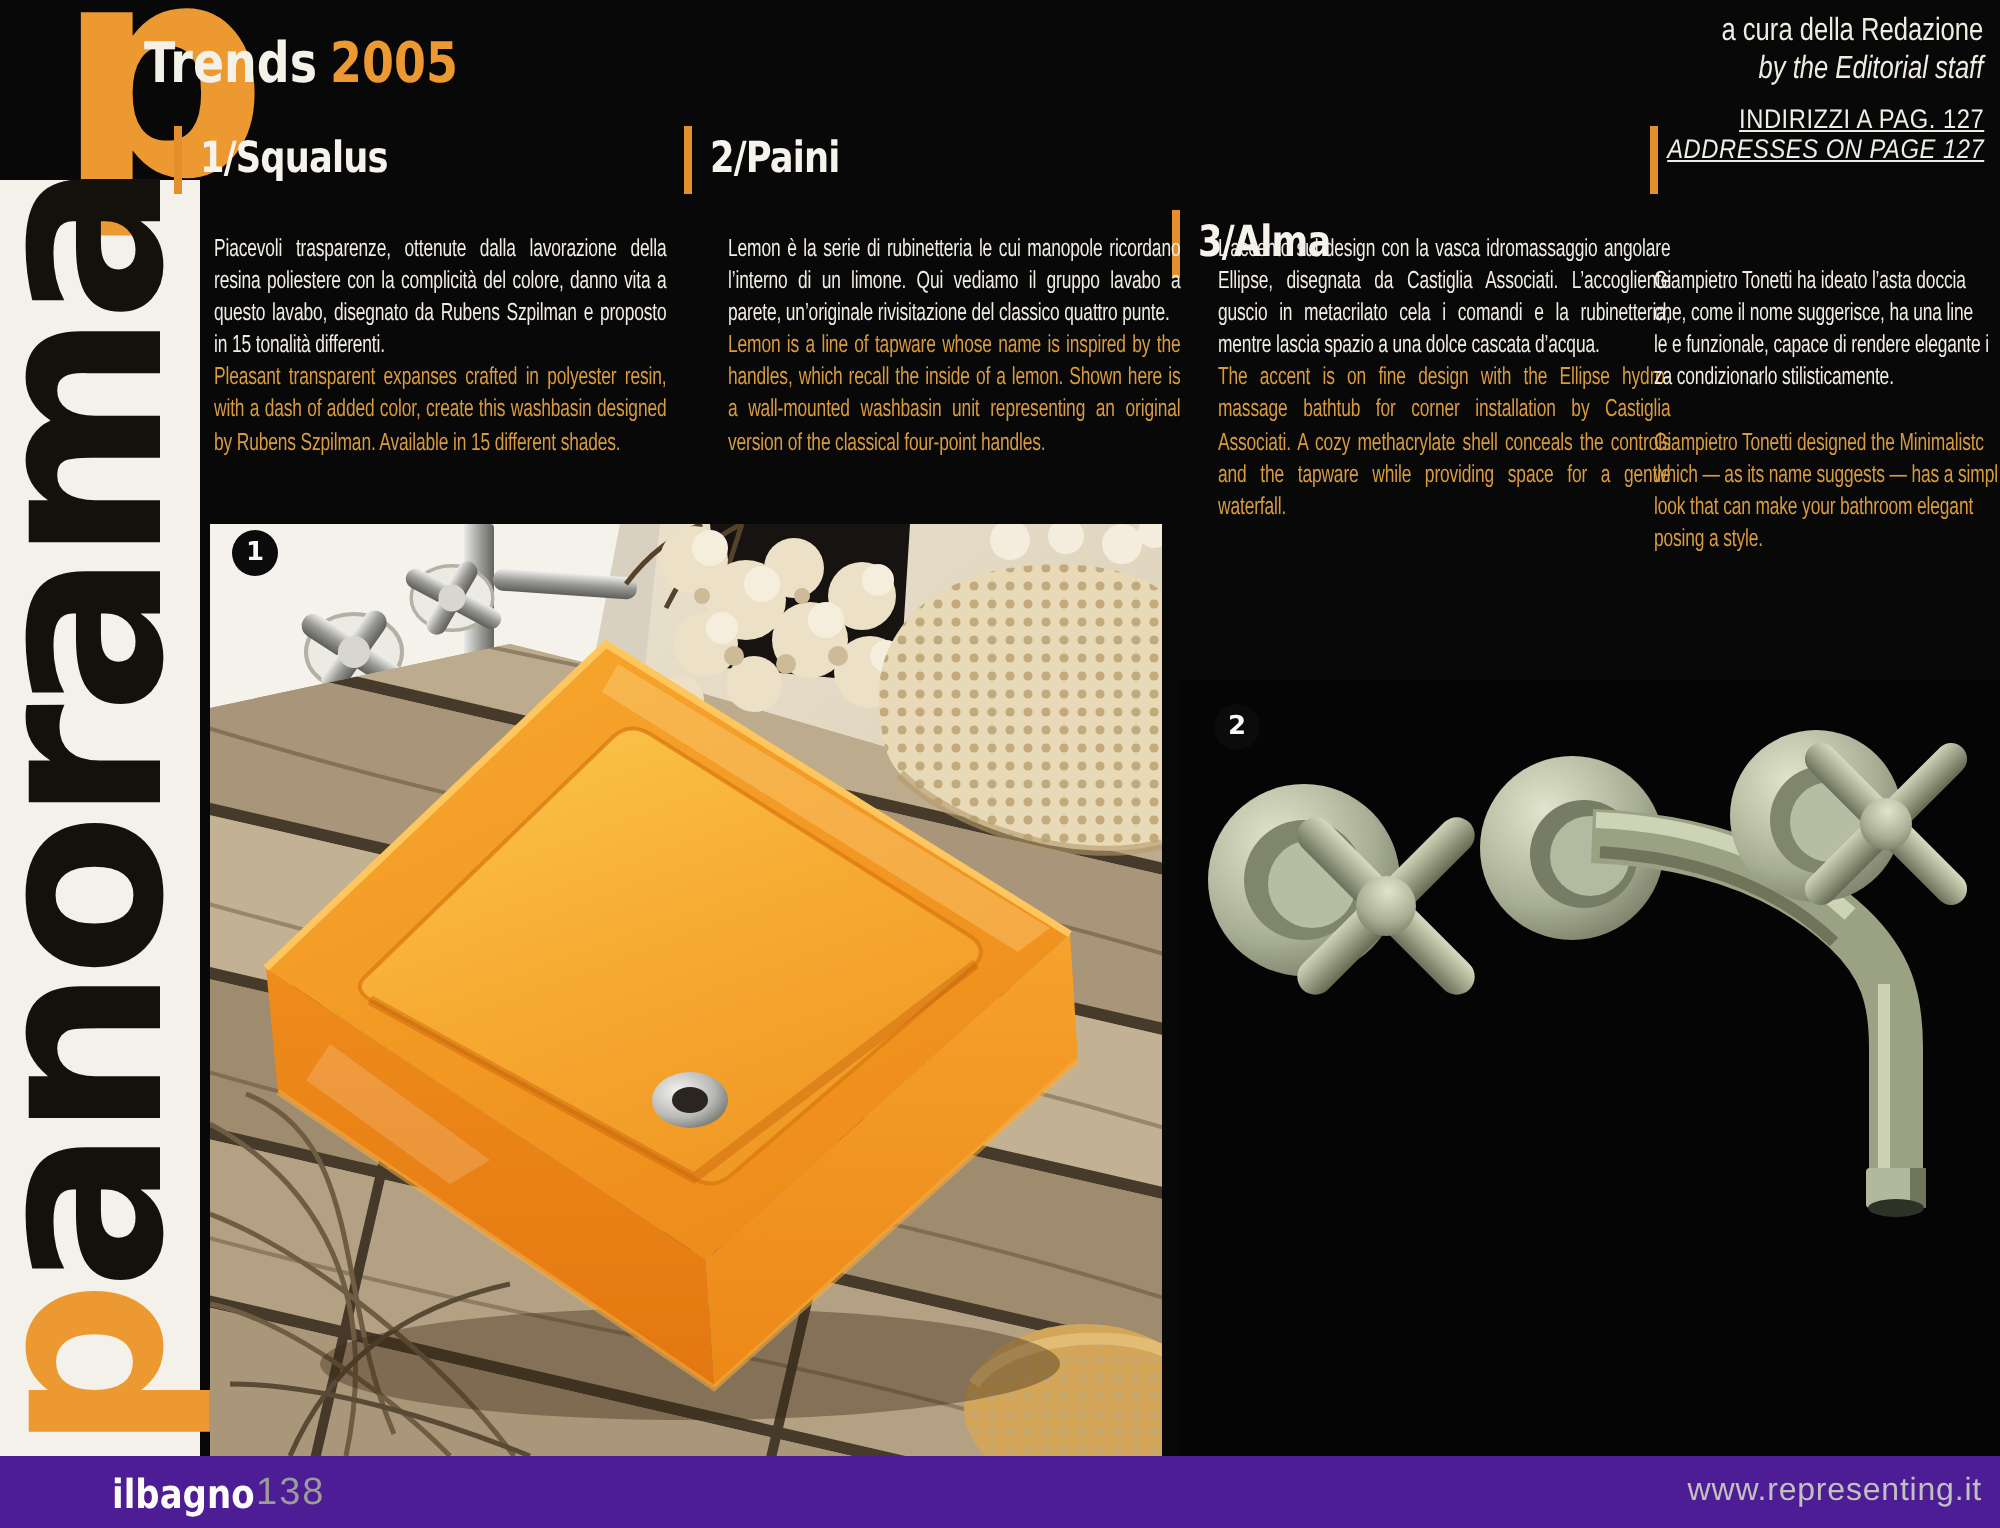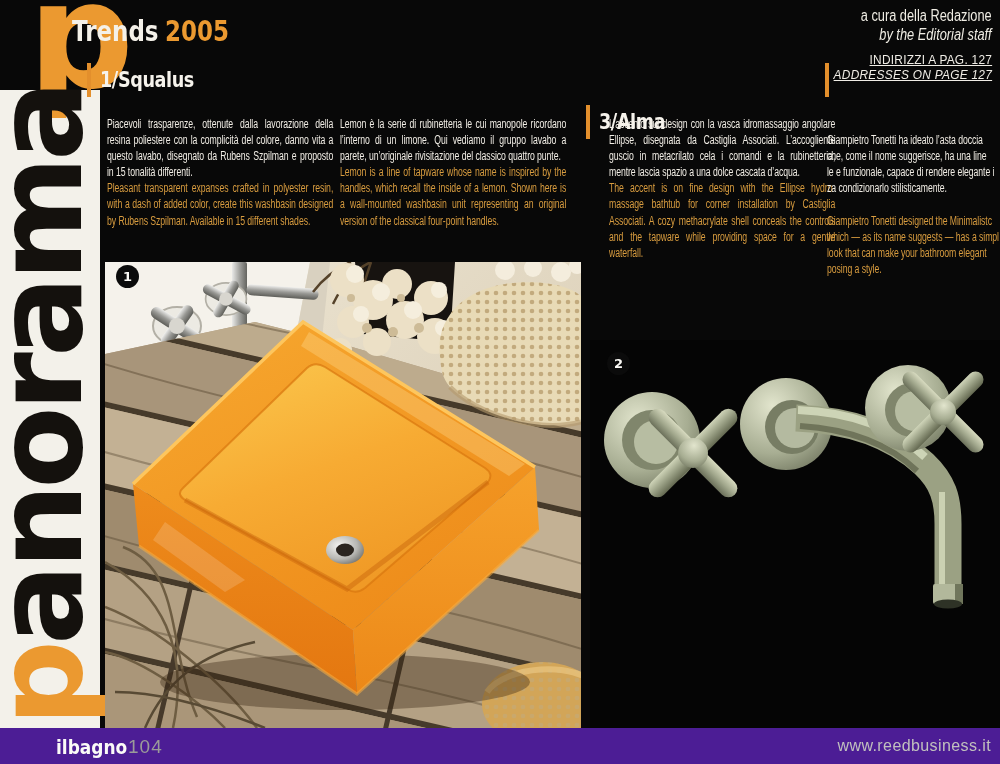--- a/index.html
+++ b/index.html
@@ -81,6 +81,7 @@
   <div class="vword"><span class="vp">p</span><span>anorama</span></div>
 
   <div class="colhead" style="left:87px;"><span>1/Squalus</span></div>
+  <div class="colhead" style="left:342px;"><span>2/Paini</span></div>
   <div class="colhead" style="left:586px;margin-top:42px;"><span>3/Alma</span></div>
   <div class="rule4" style="left:825px;"></div>
 

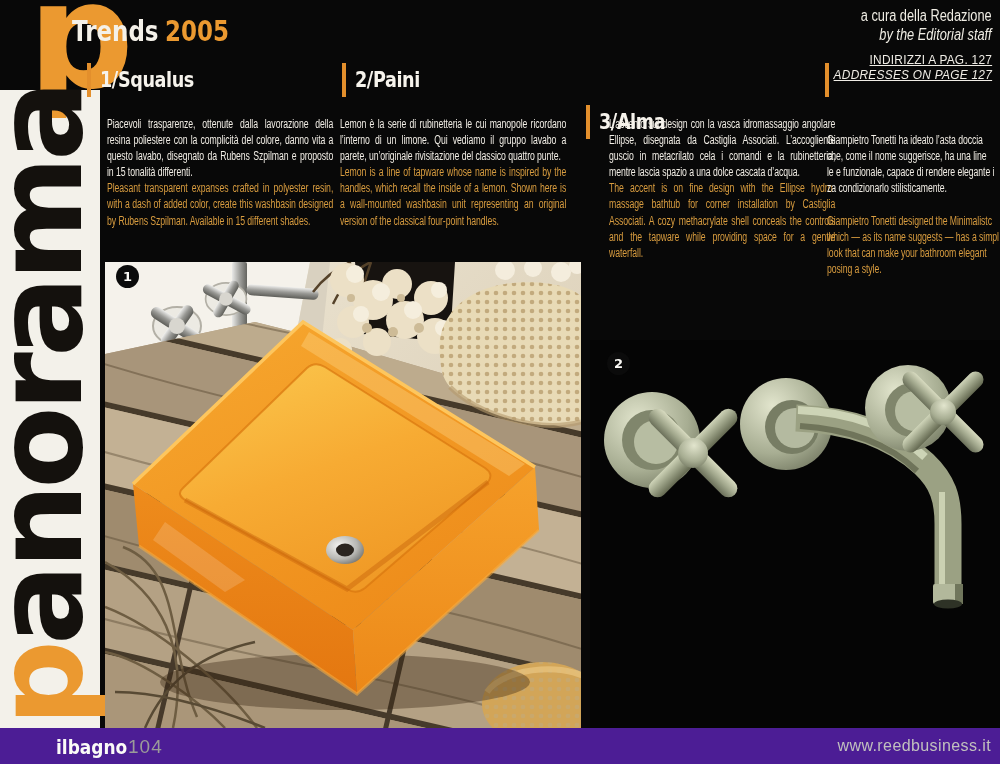--- a/index.html
+++ b/index.html
@@ -91,7 +91,7 @@
       <div class="en">Pleasant transparent expanses crafted in polyester resin, with a dash of added color, create this washbasin designed by Rubens Szpilman. Available in 15 different shades.</div>
     </div>
   </div>
-  <div class="col" style="left:340px;">
+  <div class="col" style="left:364px;">
     <div class="inner">
       <div class="it">Lemon è la serie di rubinetteria le cui manopole ricordano l’interno di un limone. Qui vediamo il gruppo lavabo a parete, un’originale rivisitazione del classico quattro punte.</div>
       <div class="en">Lemon is a line of tapware whose name is inspired by the handles, which recall the inside of a lemon. Shown here is a wall-mounted washbasin unit representing an original version of the classical four-point handles.</div>

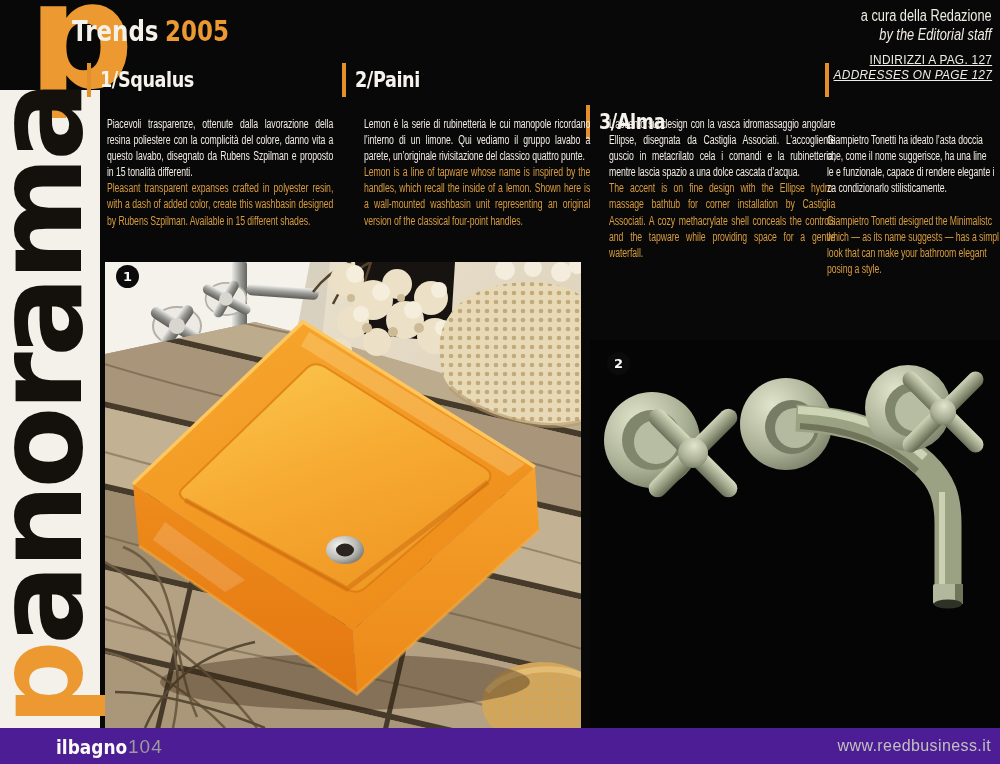--- a/index.html
+++ b/index.html
@@ -351,7 +351,7 @@
 
   <div class="footer">
     <div class="mag">ilbagno</div>
-    <div class="num">104</div>
+    <div class="num">138</div>
     <div class="site">www.reedbusiness.it</div>
   </div>
 

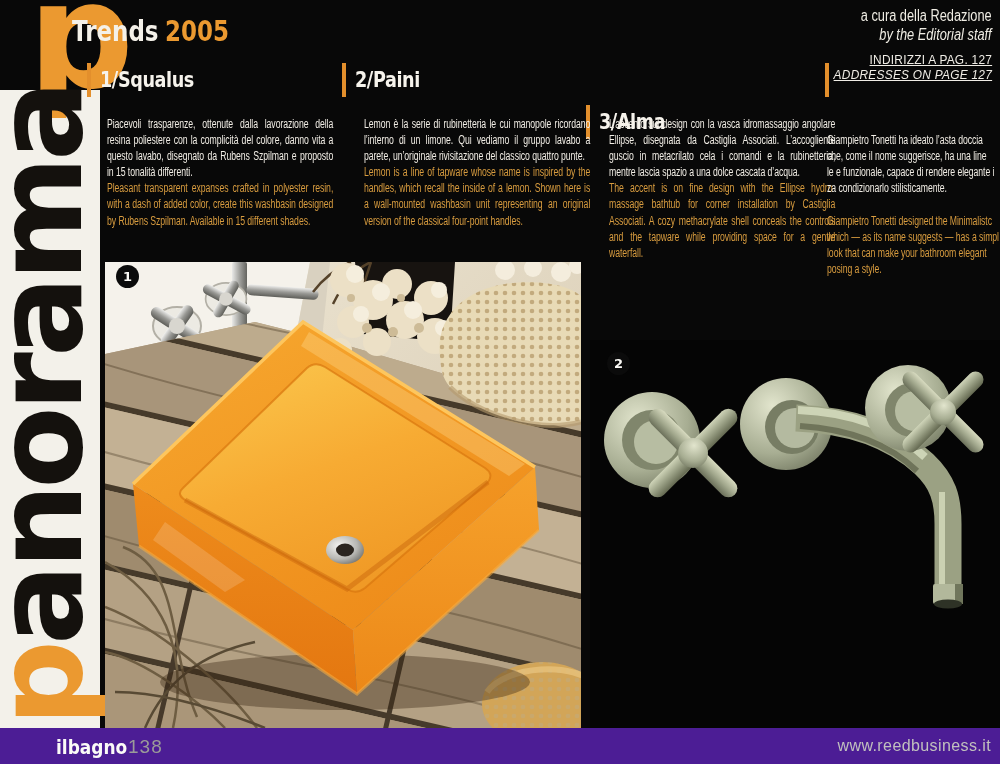--- a/index.html
+++ b/index.html
@@ -352,7 +352,7 @@
   <div class="footer">
     <div class="mag">ilbagno</div>
     <div class="num">138</div>
-    <div class="site">www.reedbusiness.it</div>
+    <div class="site">www.representing.it</div>
   </div>
 
 </div>

